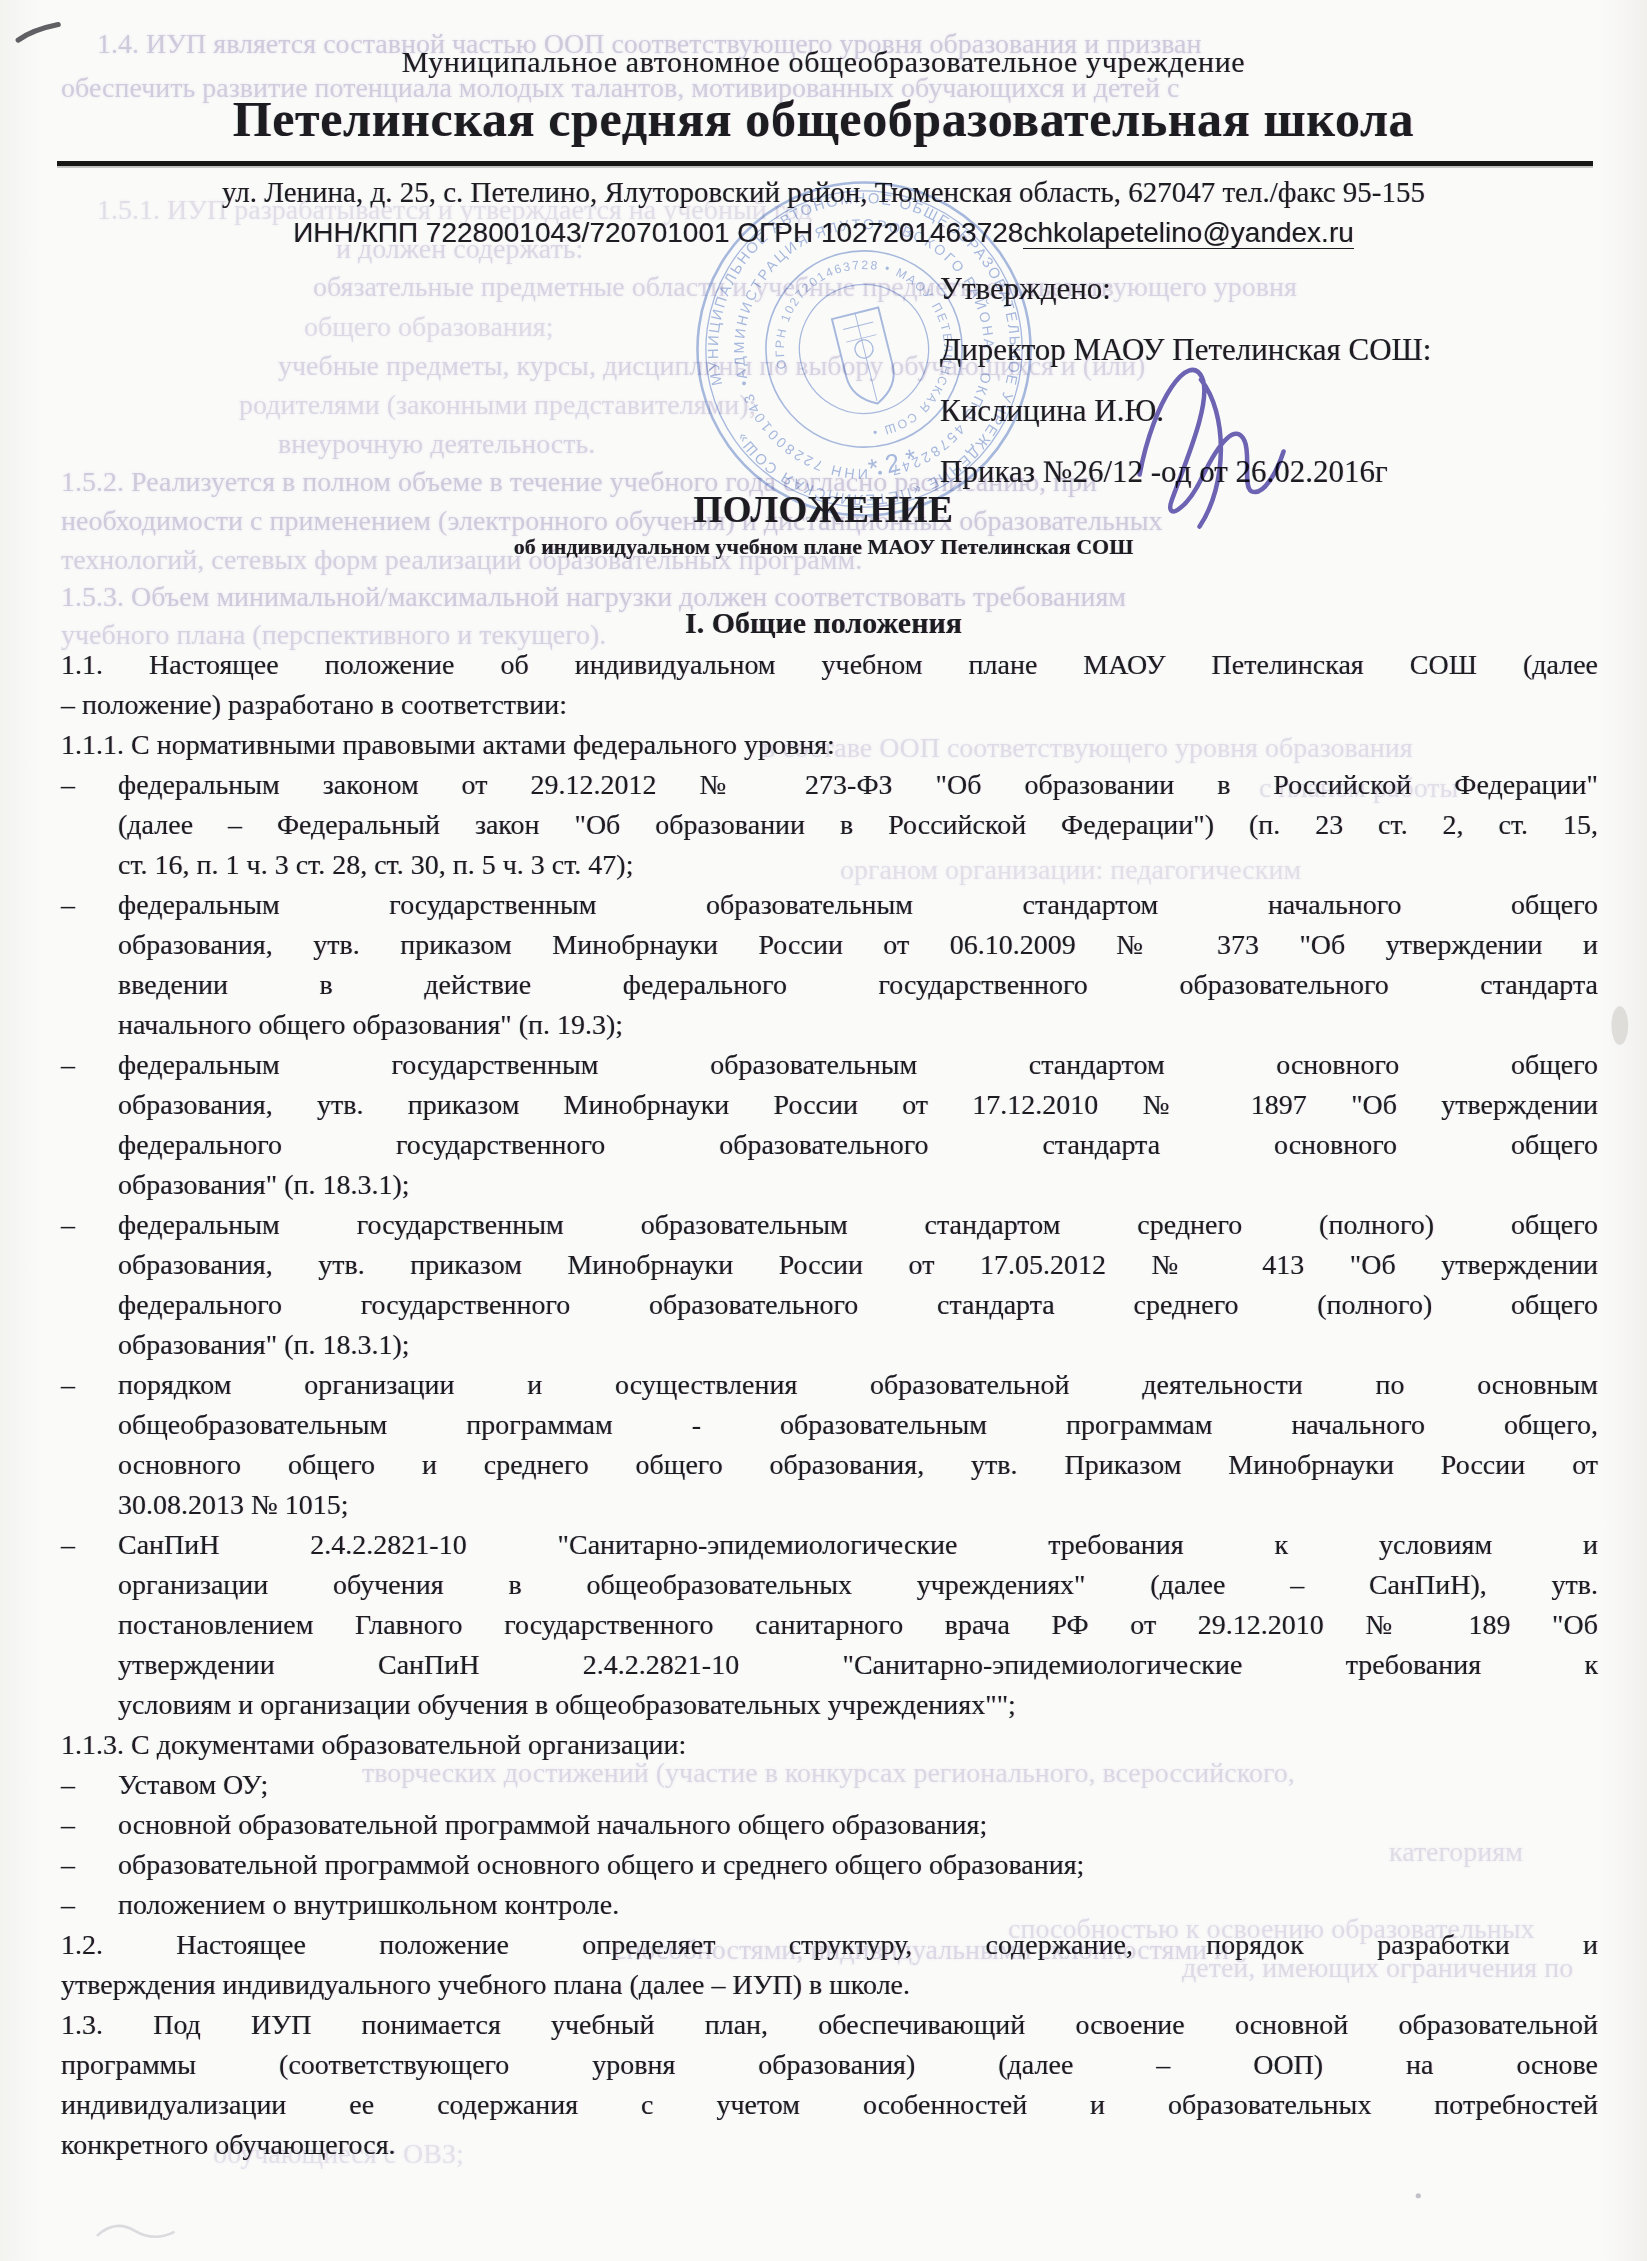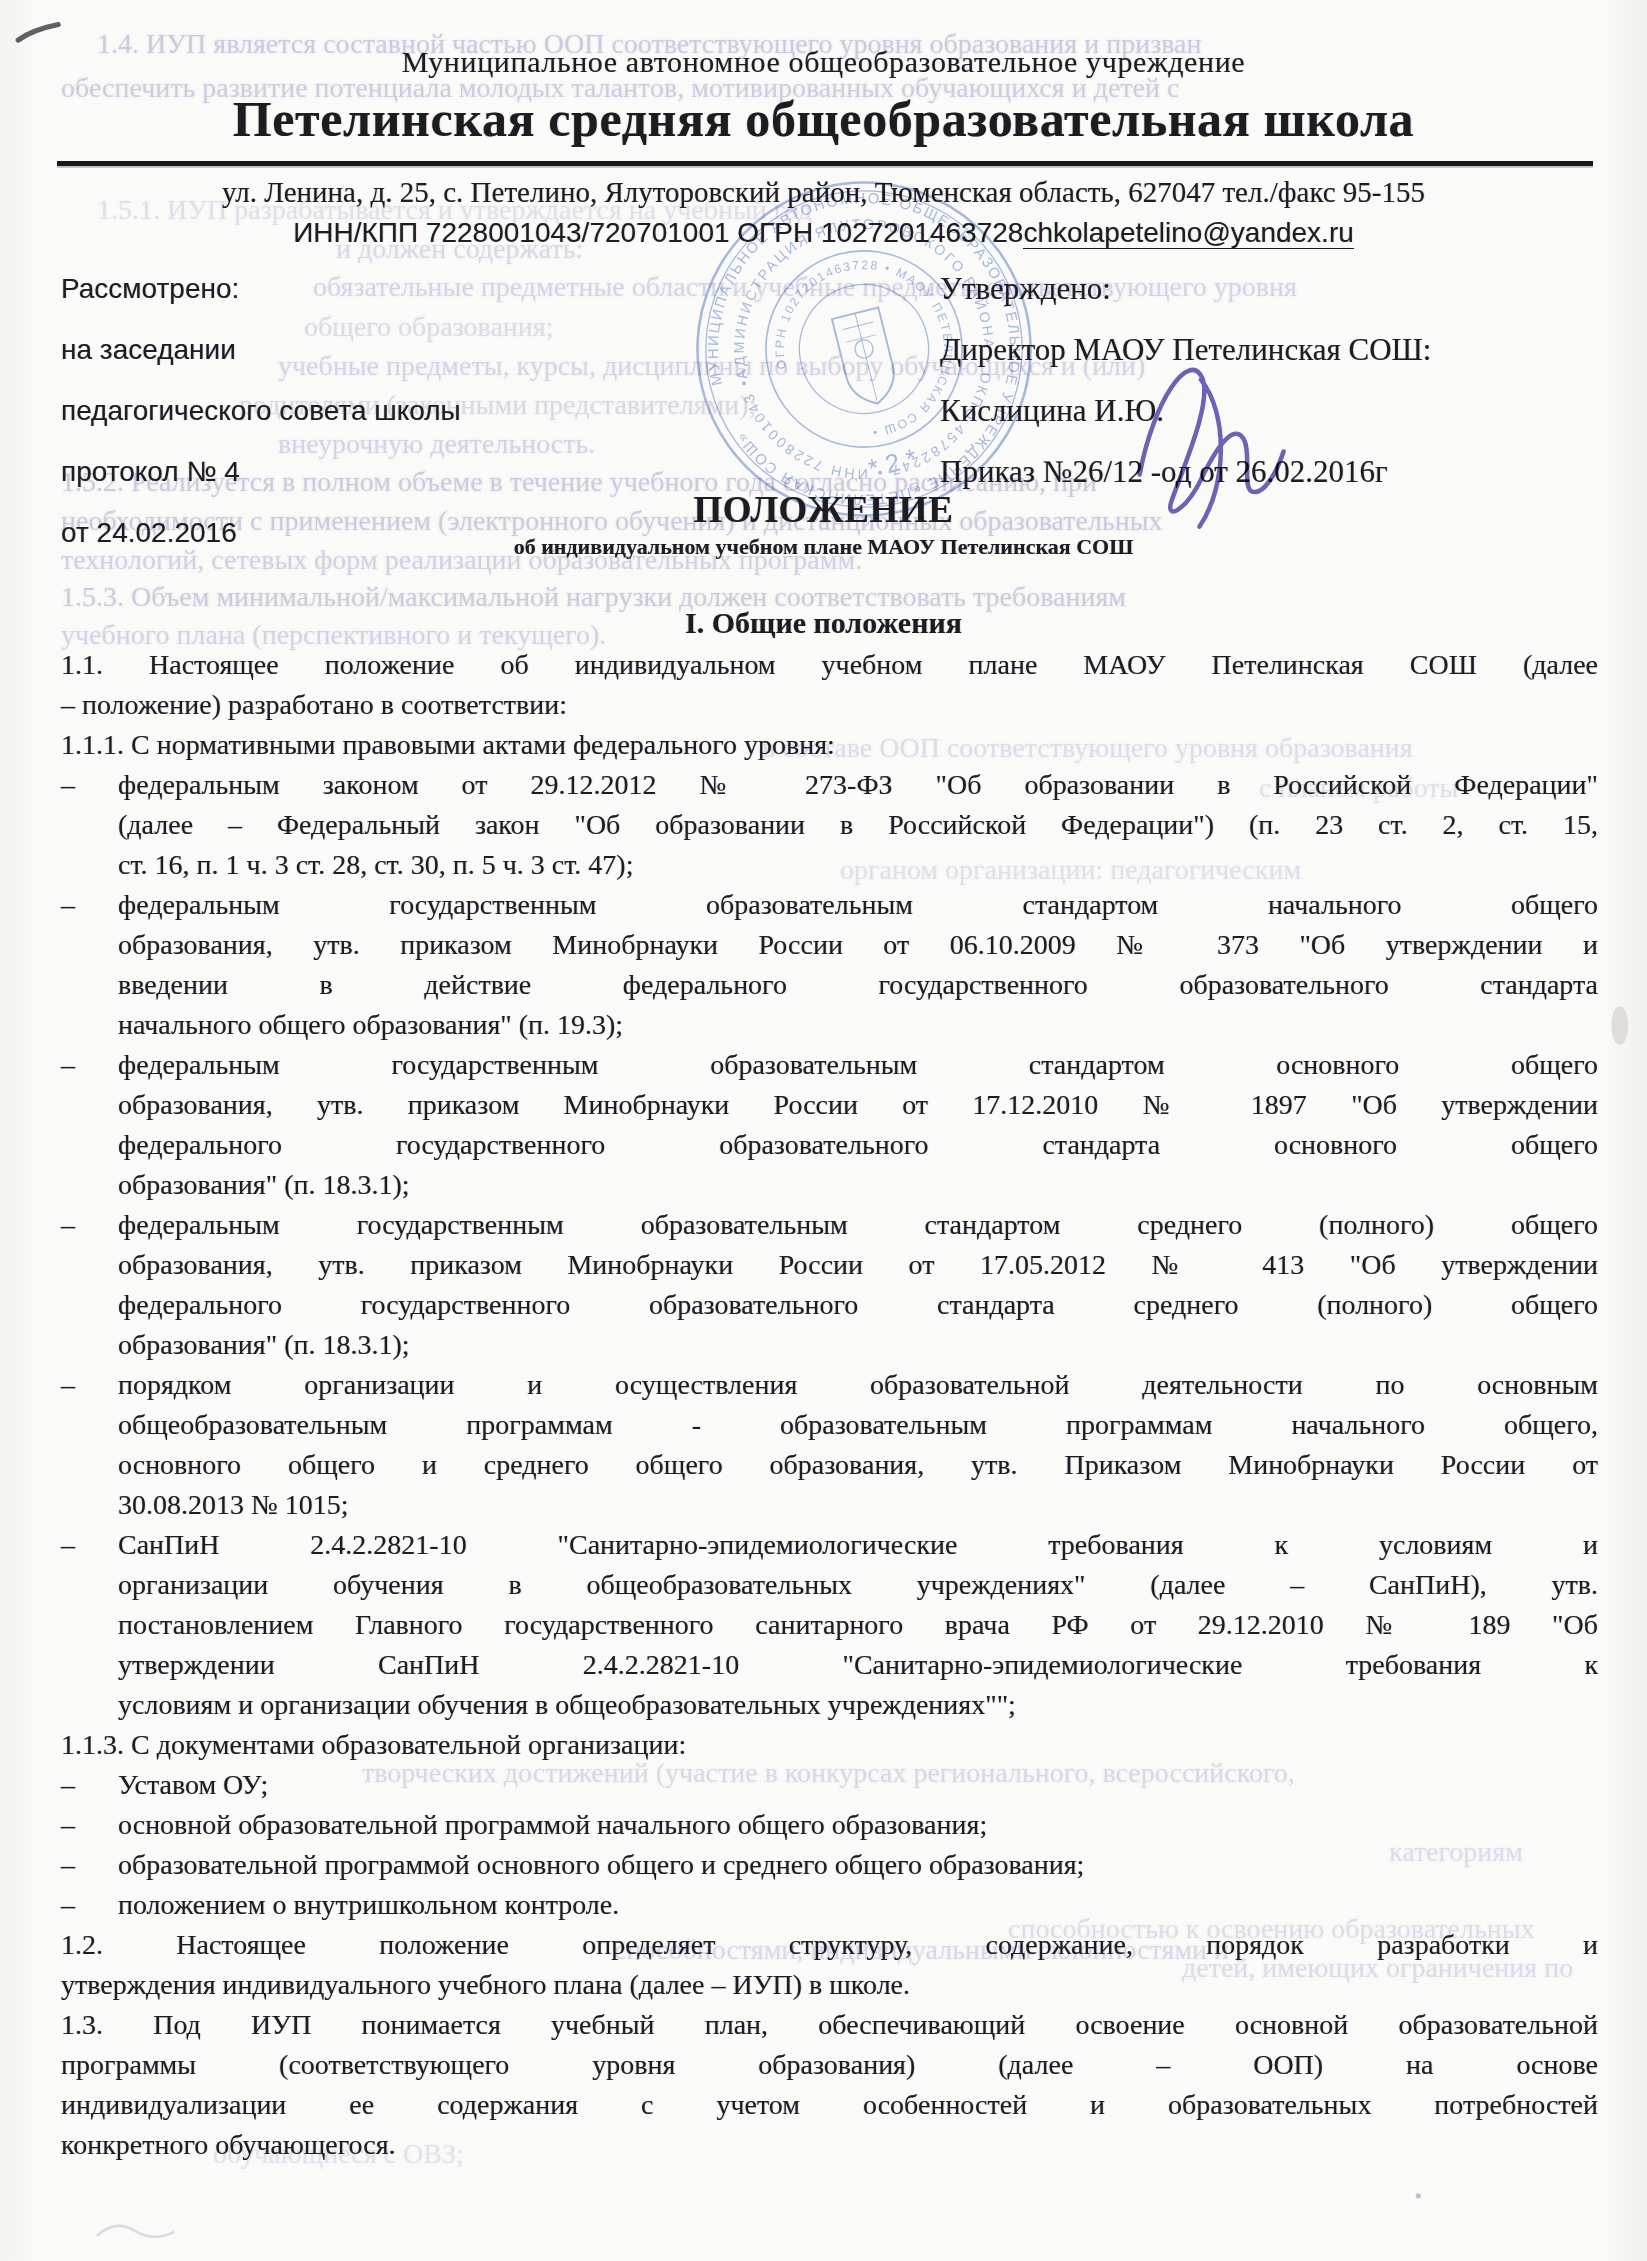--- a/index.html
+++ b/index.html
@@ -89,13 +89,6 @@
     <span>ИНН/КПП 7228001043/720701001 ОГРН 1027201463728</span><a href="#" class="email">chkolapetelino@yandex.ru</a>
   </div>
 
-  <div class="abs appr appr-left sans fringe" id="apprLeft">
-      <div class="appr-line">Рассмотрено:</div>
-      <div class="appr-line">на заседании</div>
-      <div class="appr-line">педагогического совета школы</div>
-      <div class="appr-line">протокол № 4</div>
-      <div class="appr-line">от 24.02.2016</div>
-    </div>
   <div class="abs appr appr-right serif fringe" id="apprRight">
       <div class="appr-line">Утверждено:</div>
       <div class="appr-line">Директор  МАОУ Петелинская СОШ:</div>

